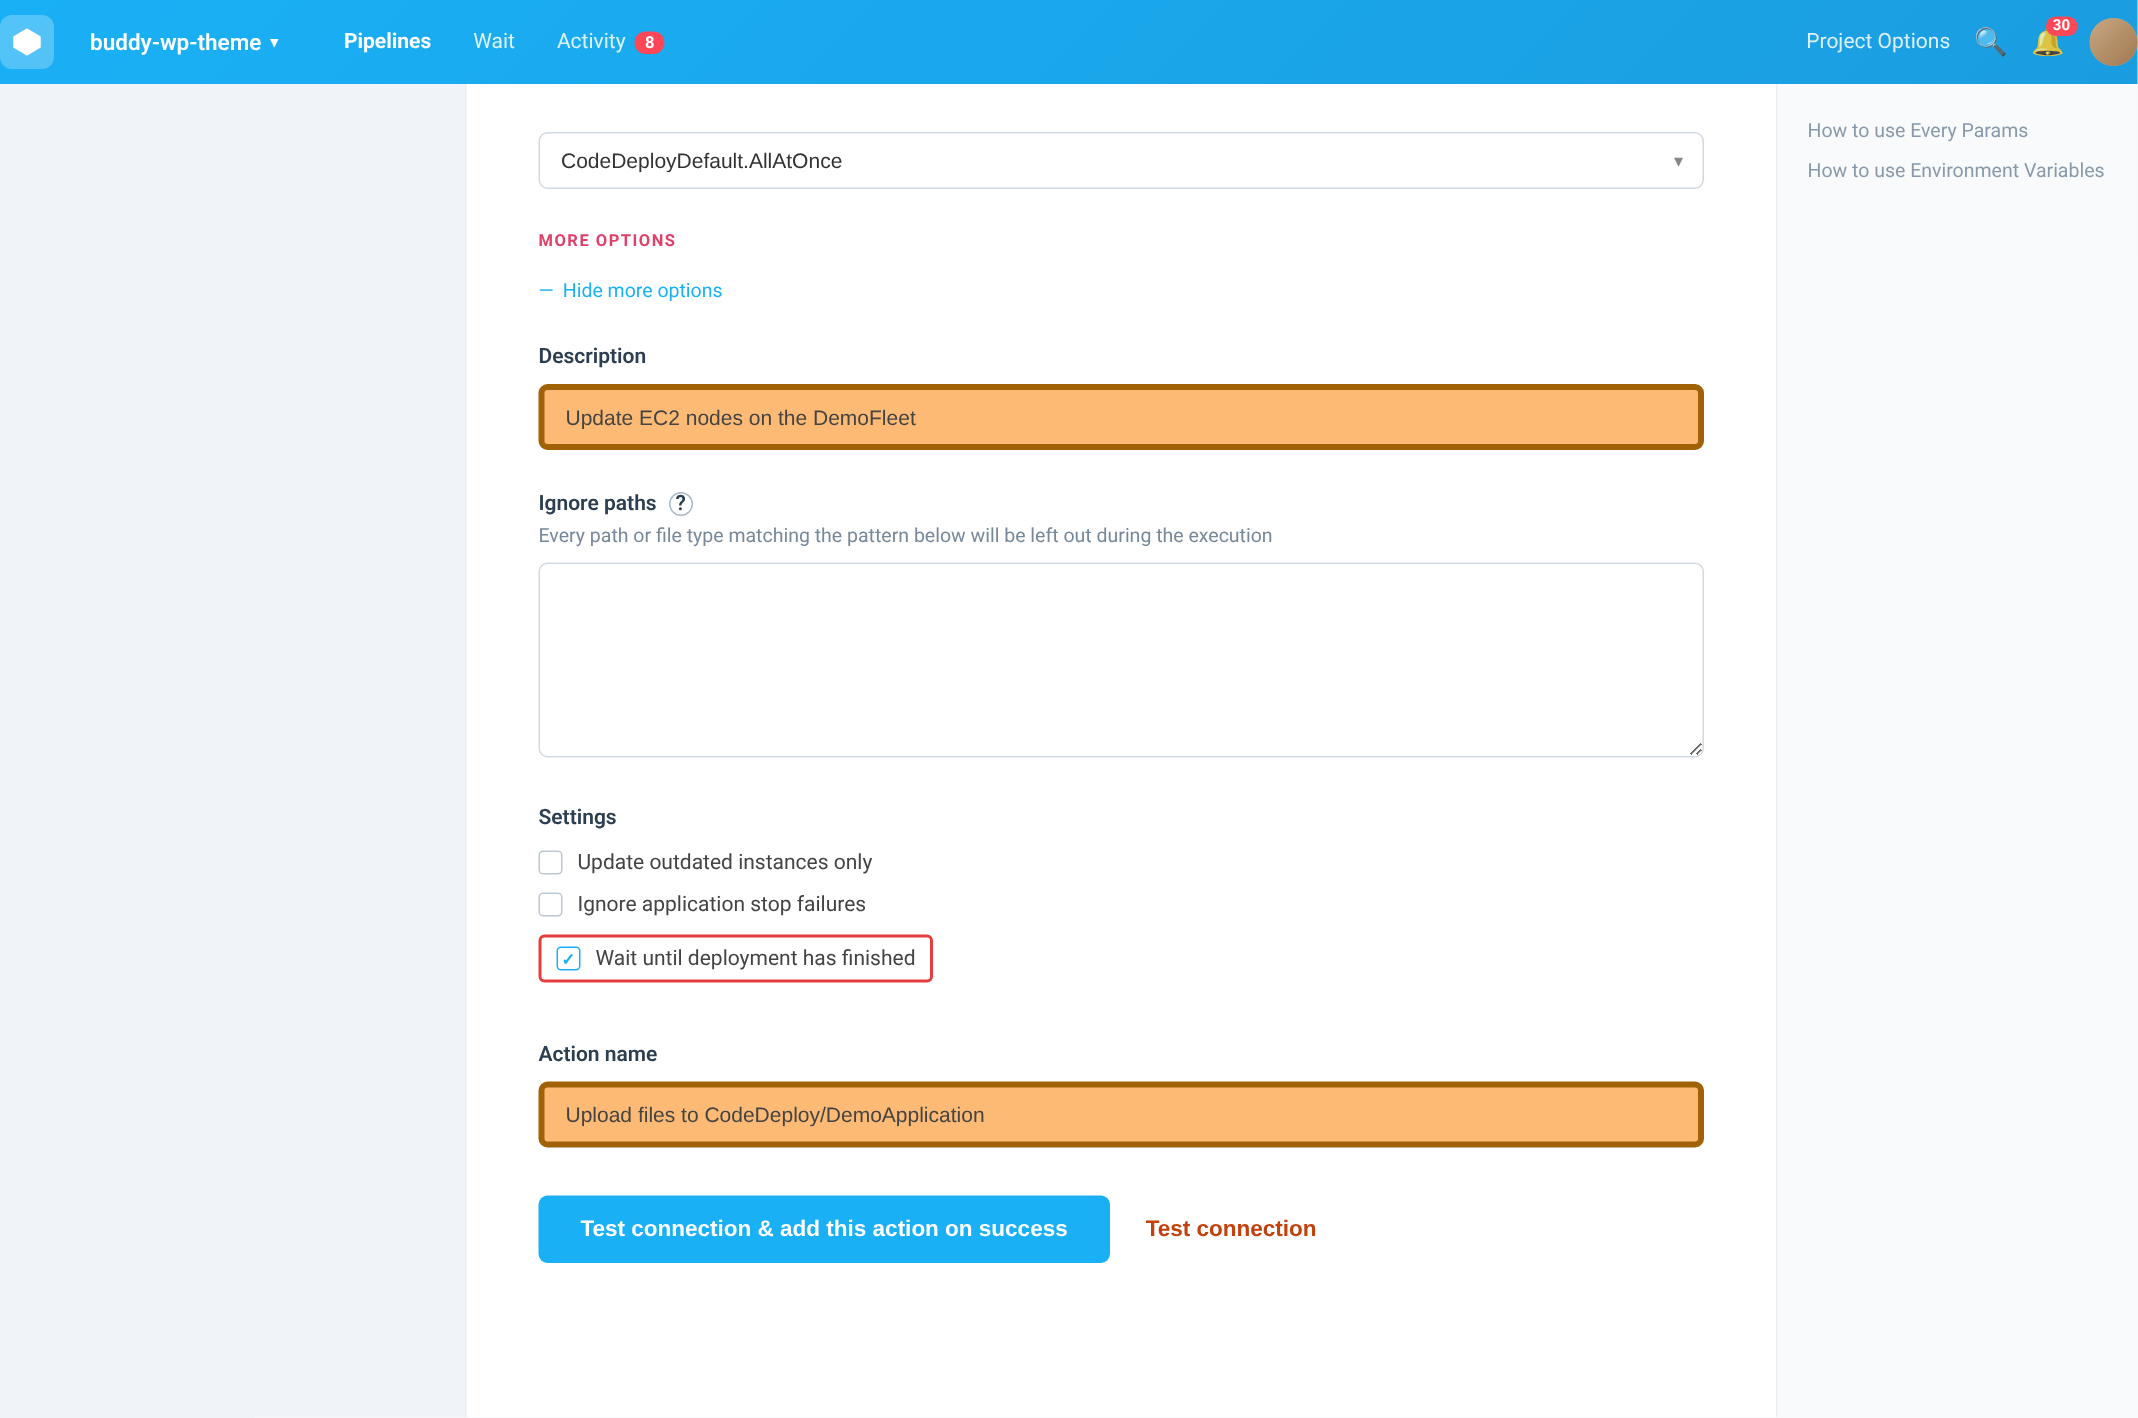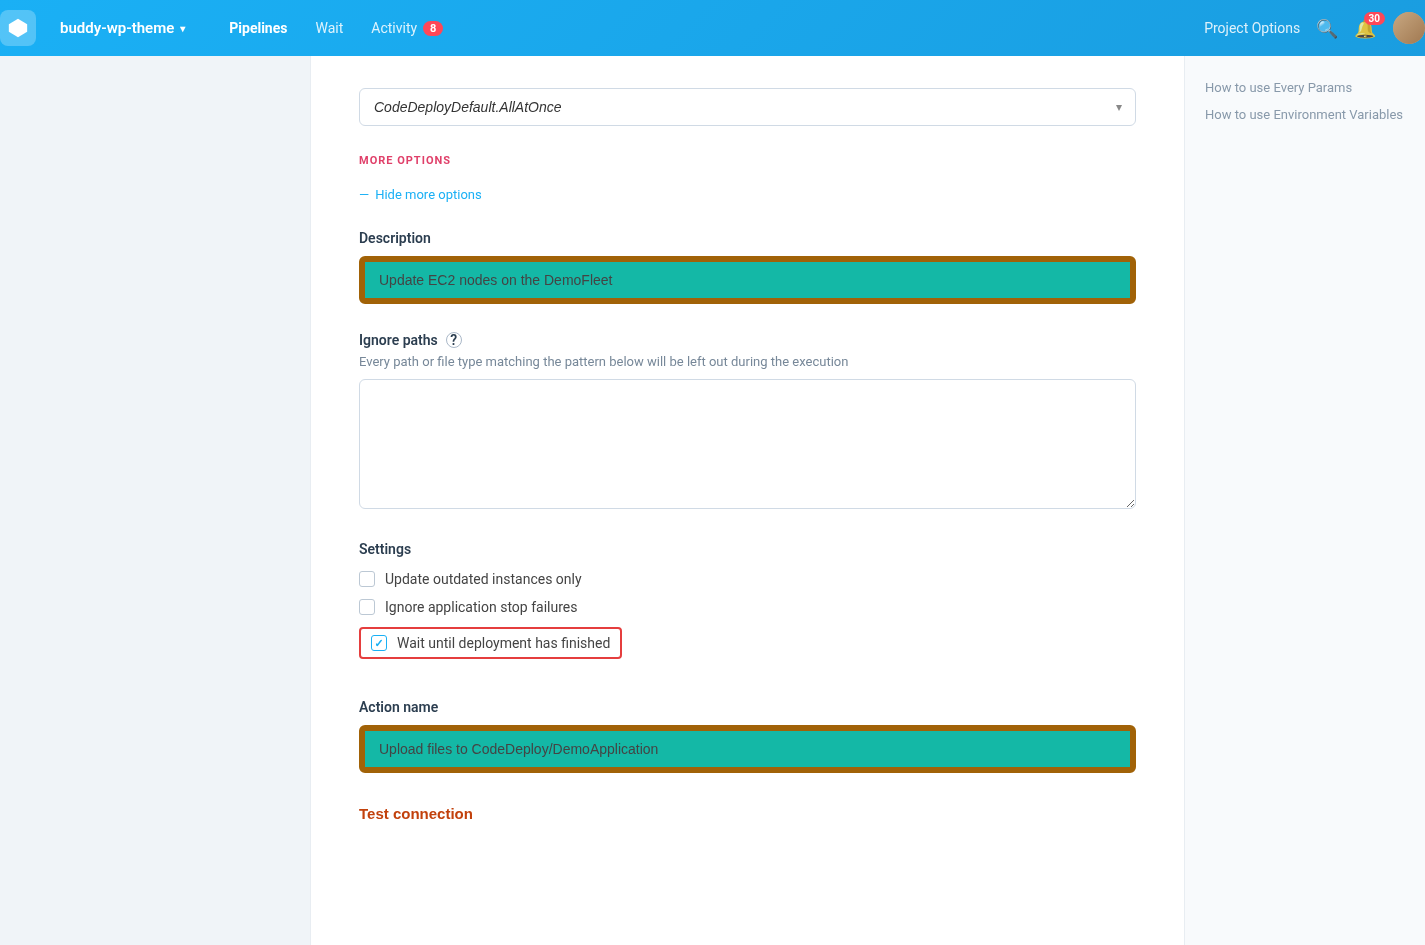--- a/index.html
+++ b/index.html
@@ -156,7 +156,6 @@
       background: white;
       appearance: none;
       cursor: pointer;
-      font-style: italic;
     }
     .select-arrow {
       position: absolute;

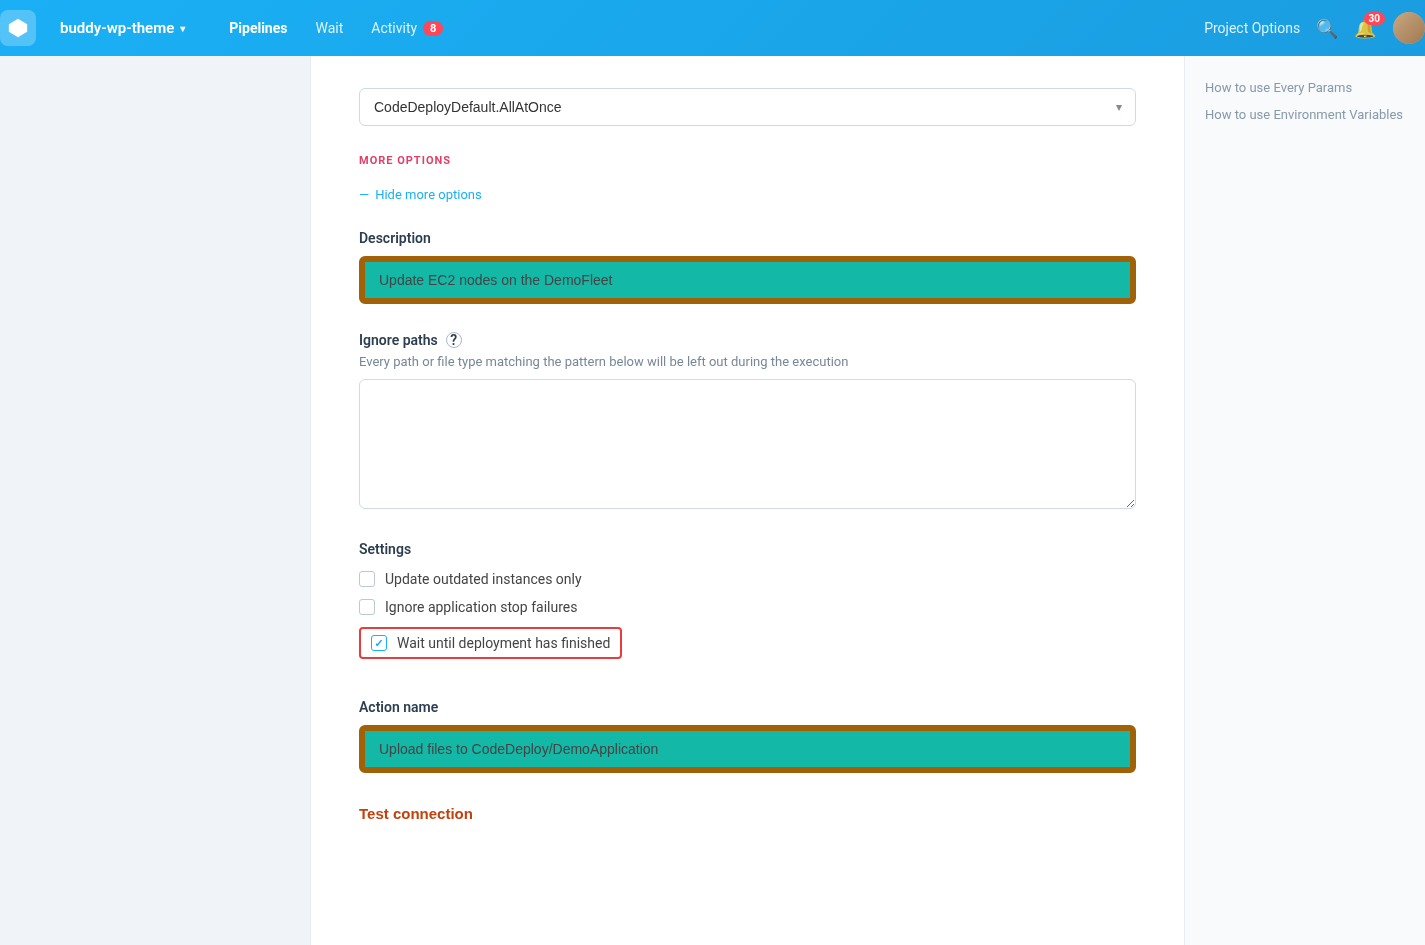--- a/index.html
+++ b/index.html
@@ -195,11 +195,11 @@
     .text-input {
       width: 100%;
       padding: 10px 14px;
-      border: 6px solid #a16207;
+      border: 4px solid #a16207;
       border-radius: 6px;
       font-size: 14px;
       color: #444;
-      background: #14b8a6;
+      background: #fdba74;
       outline: none;
     }
 

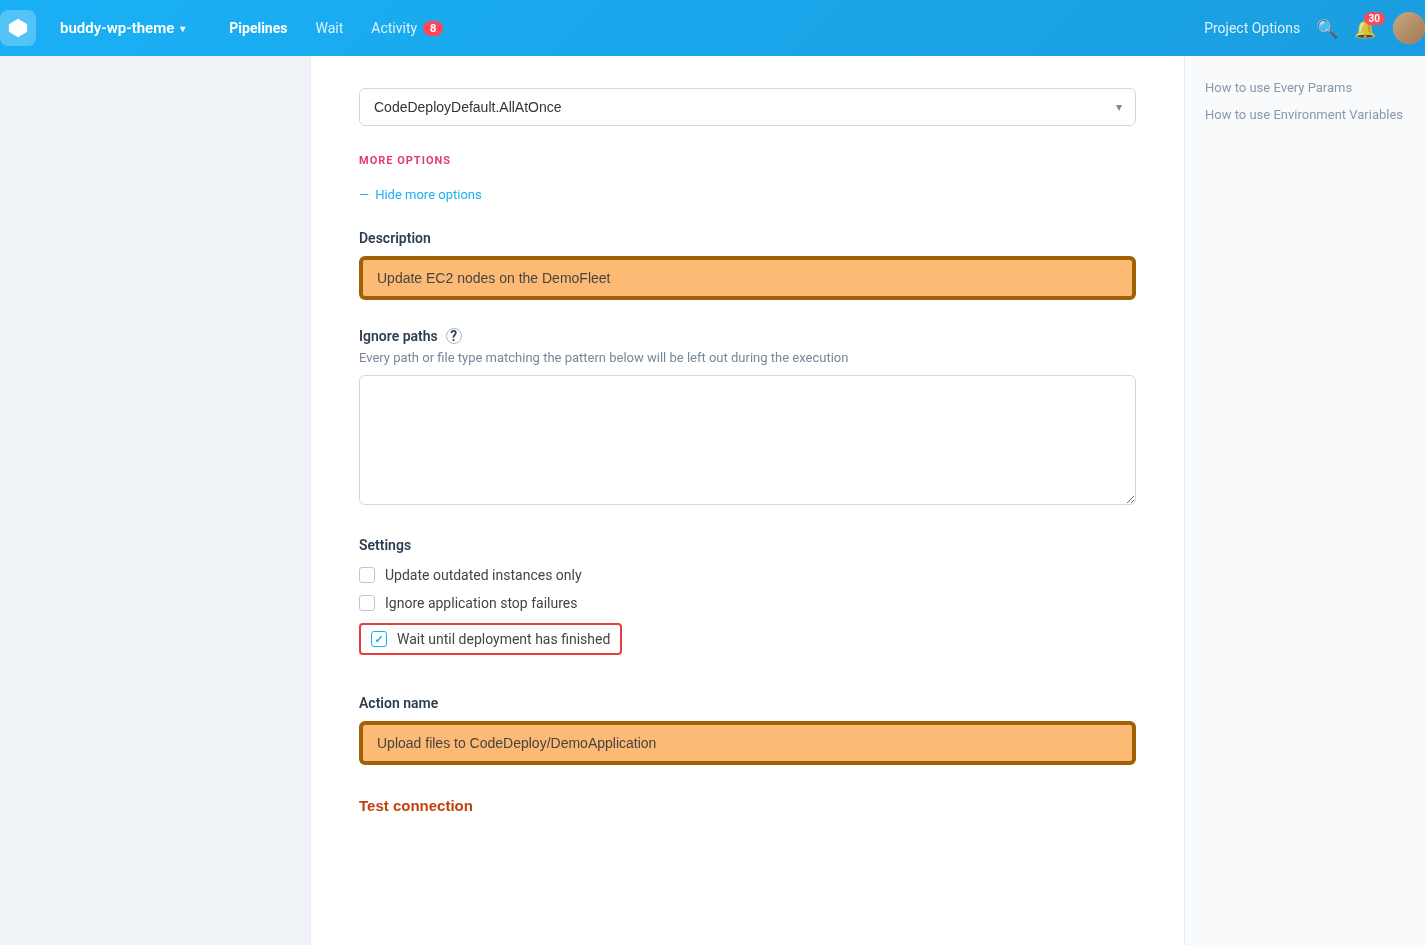--- a/index.html
+++ b/index.html
@@ -427,6 +427,7 @@
     </div>
 
     <div class="action-row">
+      <button class="btn-primary">Test connection &amp; add this action on success</button>
       <button class="btn-text">Test connection</button>
     </div>
 

